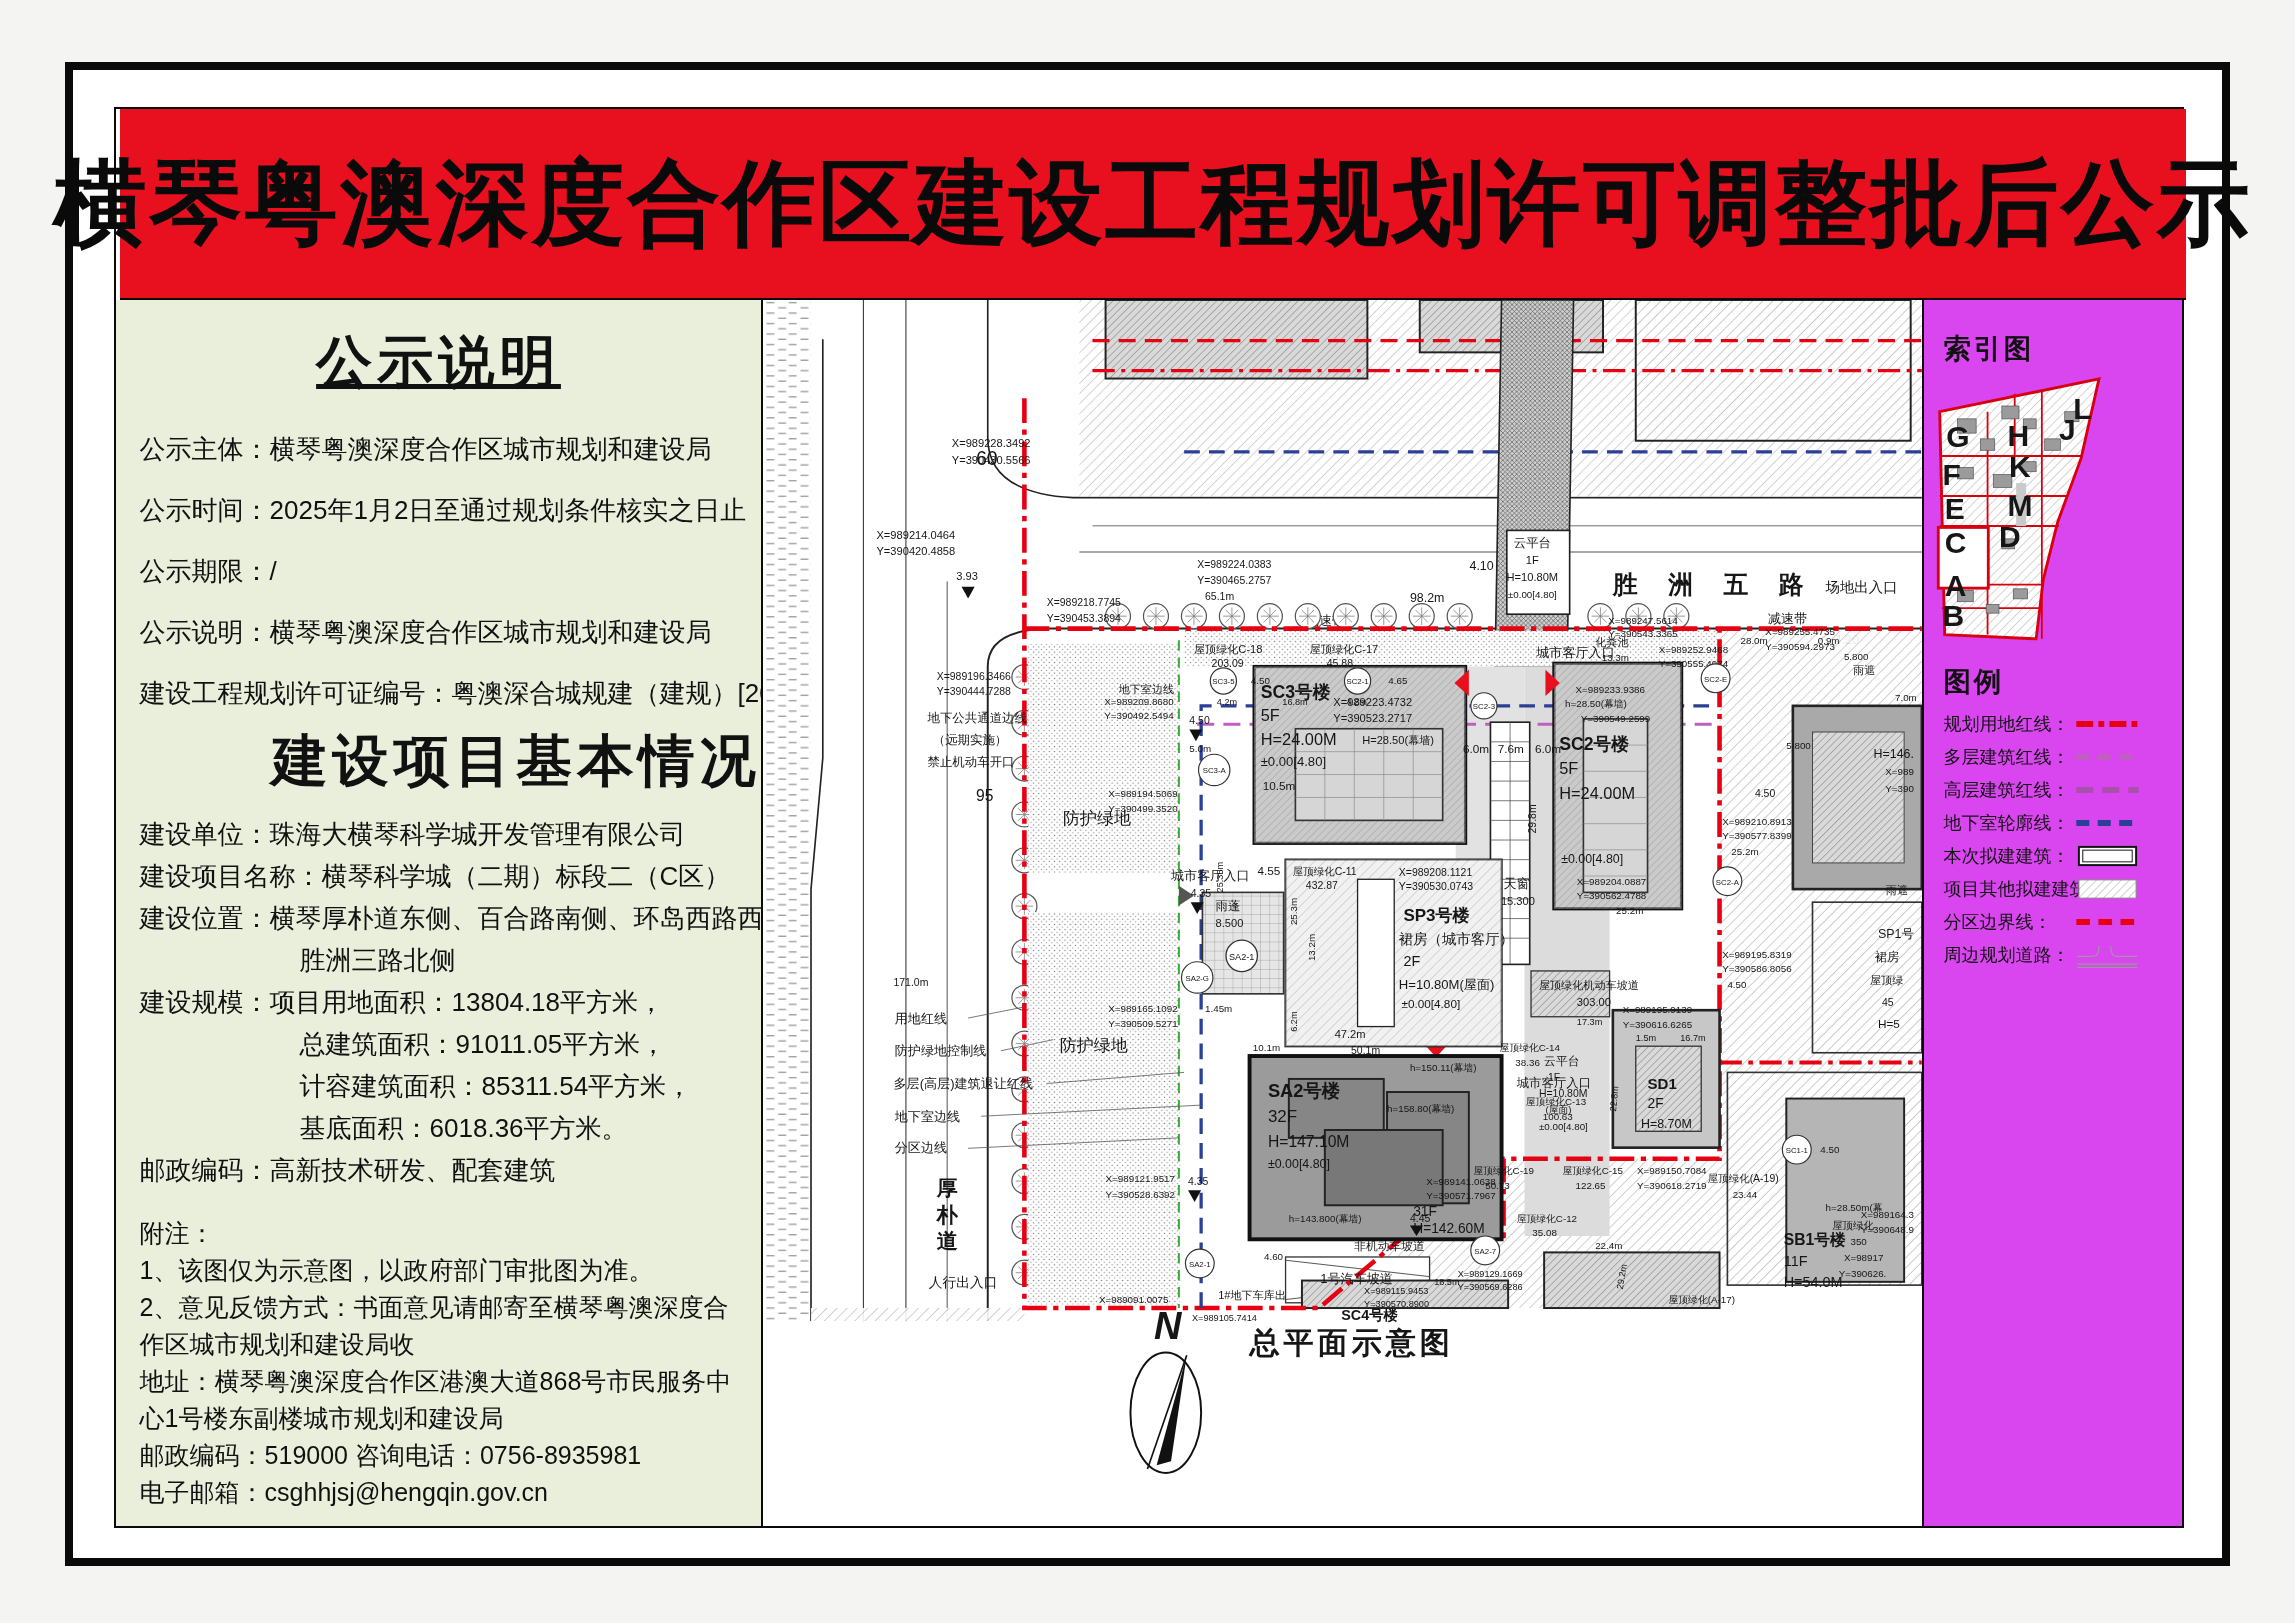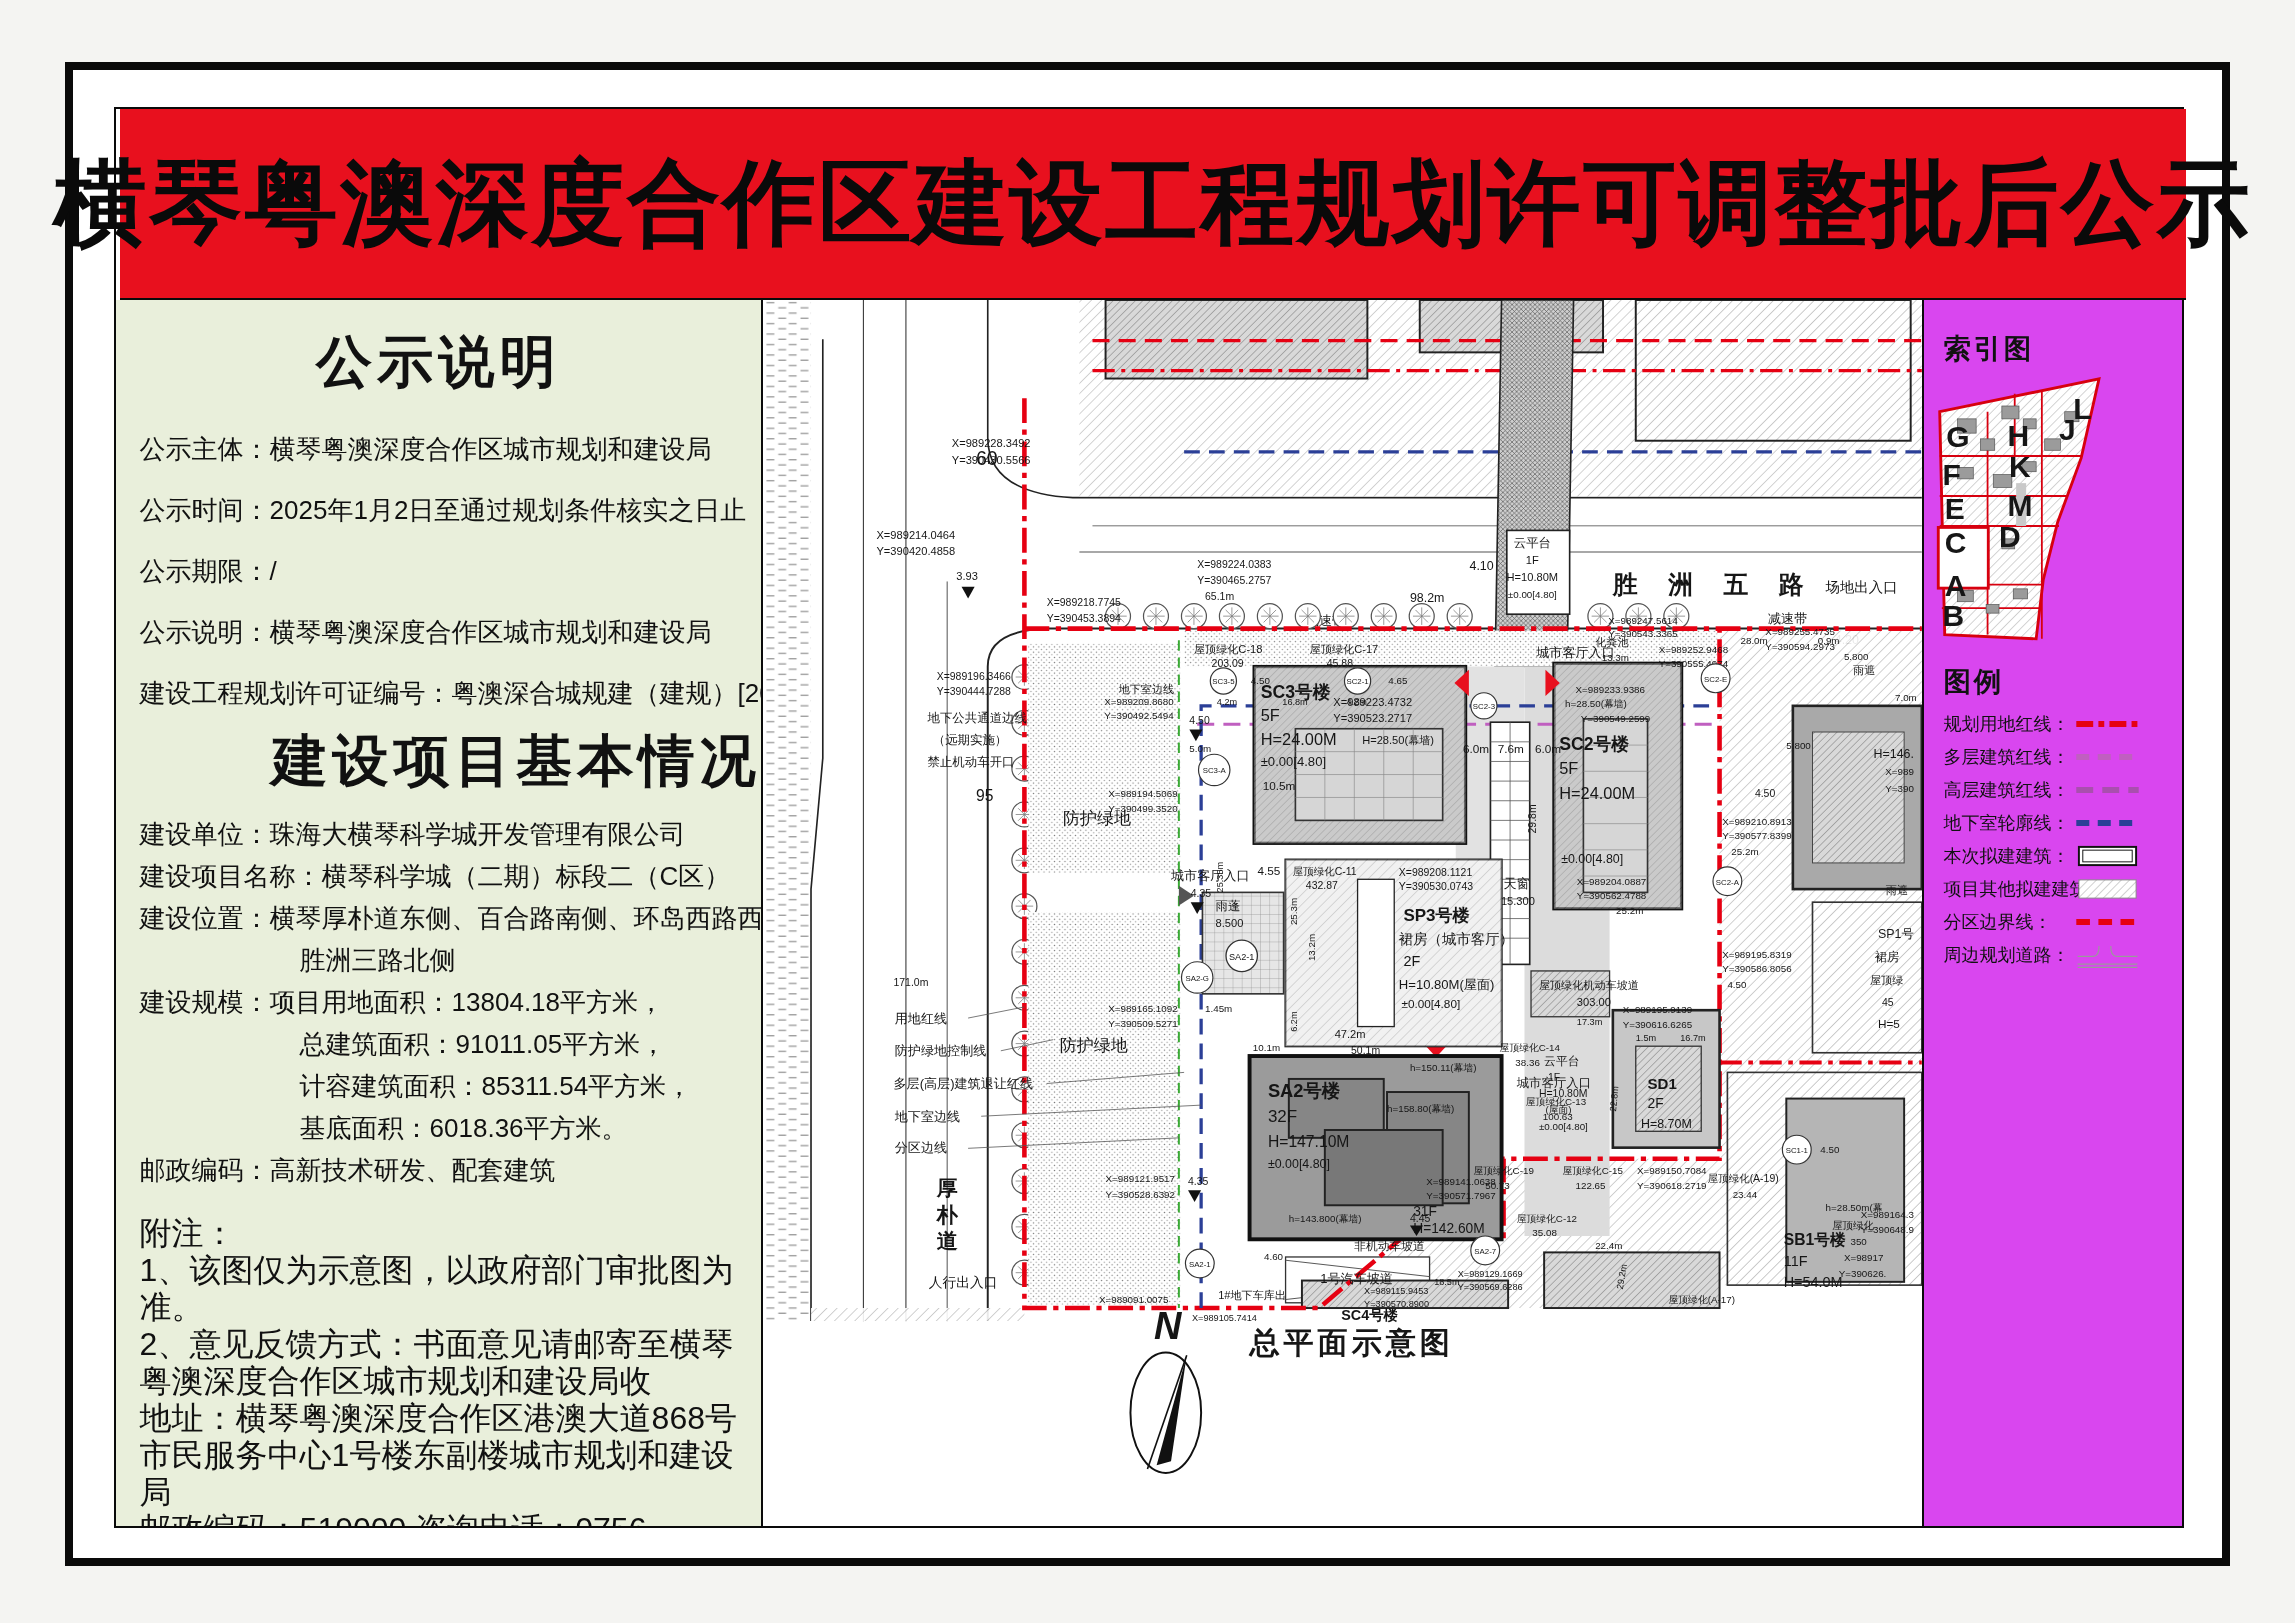--- a/index.html
+++ b/index.html
@@ -21,7 +21,7 @@
                border-left:2px solid #0a0a0a;box-sizing:border-box;overflow:hidden;}
   
   .h-big{font-size:56px;font-weight:bold;text-align:center;letter-spacing:5.2px;}
-  .h1{margin-top:25px;}
+  .h1{margin-top:25px;text-decoration:underline;}
   .h2{margin-top:0;text-align:right;}
   .notice{margin:18.3px 0 0 23.6px;}
   .nline{font-size:26px;line-height:61px;white-space:nowrap;}

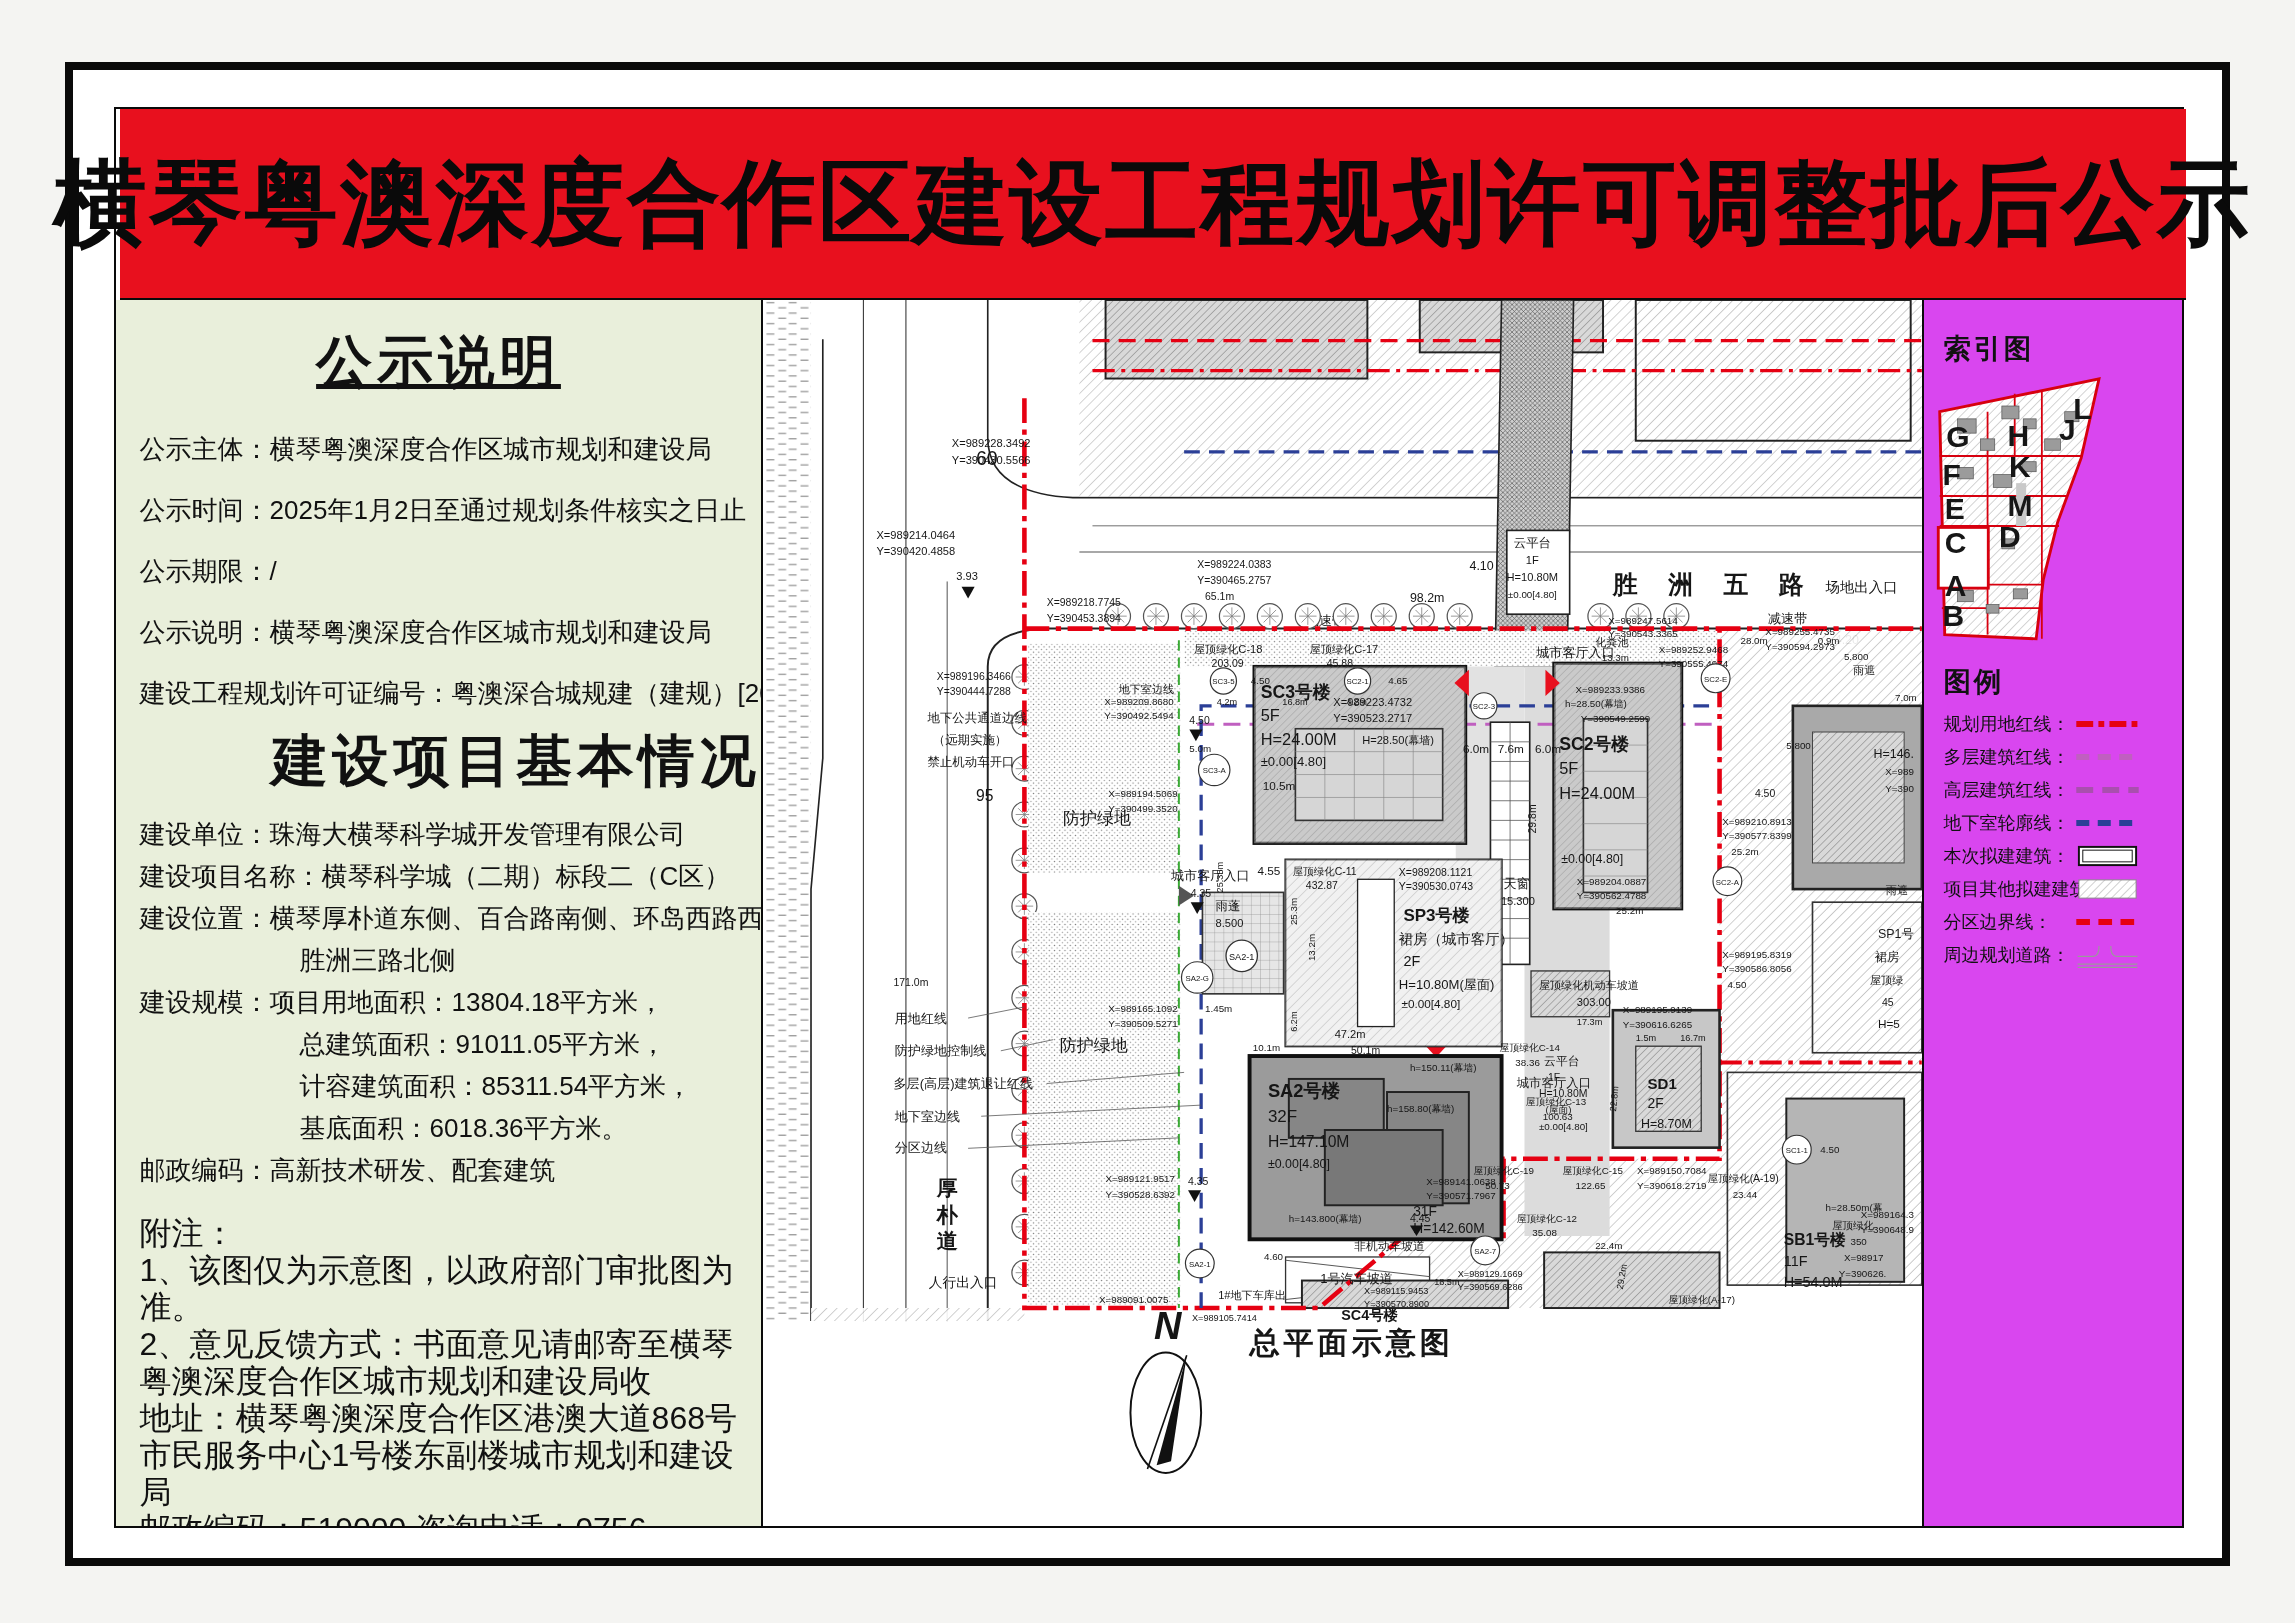--- a/index.html
+++ b/index.html
@@ -29,7 +29,7 @@
   .pline{font-size:26px;line-height:42px;white-space:nowrap;}
   .pindent{padding-left:160px;}
   .notes{margin:23.6px 23.6px 0 23.6px;}
-  .note{font-size:32px;line-height:37px;}
+  .note{font-size:25px;line-height:37px;}
   
   .rp-title{font-size:27.5px;font-weight:600;margin:31px 0 0 19.6px;letter-spacing:2.6px;}
   .legend{margin:10.5px 0 0 19.6px;}

